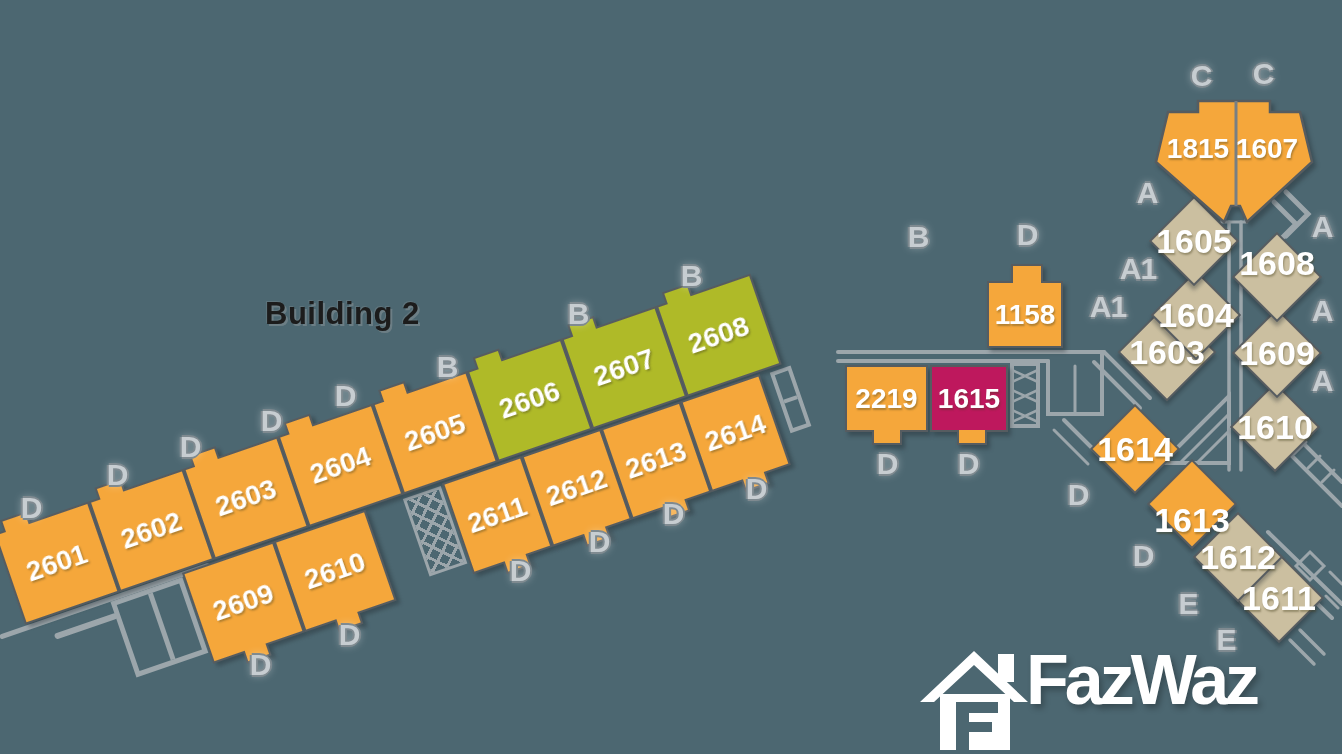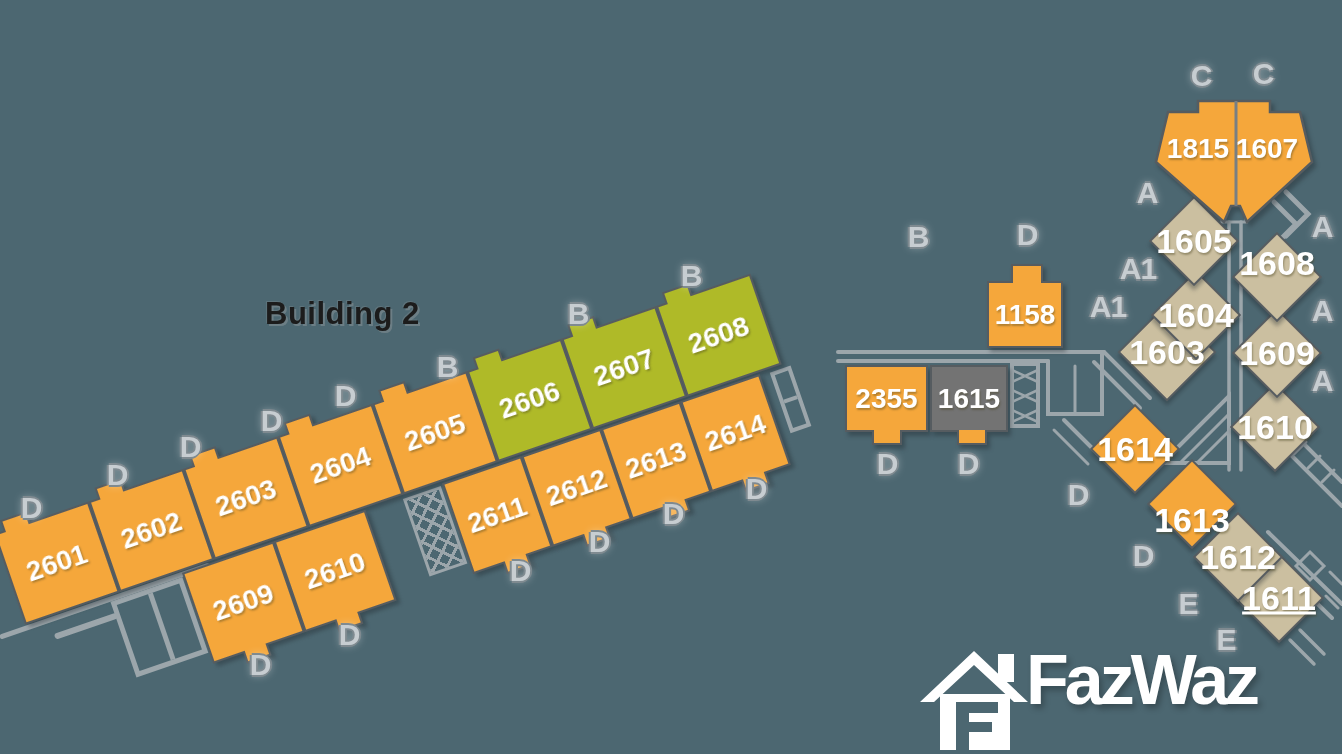--- a/index.html
+++ b/index.html
@@ -194,7 +194,7 @@
     </div>
     <div class="unit" style="left: 845px; top: 365px; width: 83px; height: 67px; background: rgb(245, 167, 59); z-index: 2;">
       <div class="tab down" style="left: 25px; bottom: -15px; width: 30px; height: 15px; background: rgb(245, 167, 59);"></div>
-      <span class="num">2355</span>
+      <span class="num">2219</span>
     </div>
     <div class="unit" style="left: 930px; top: 365px; width: 78px; height: 67px; background: #737373; z-index: 2; justify-content: center;">
       <div class="tab down" style="left: 25px; bottom: -15px; width: 30px; height: 15px; background: rgb(245, 167, 59);"></div>

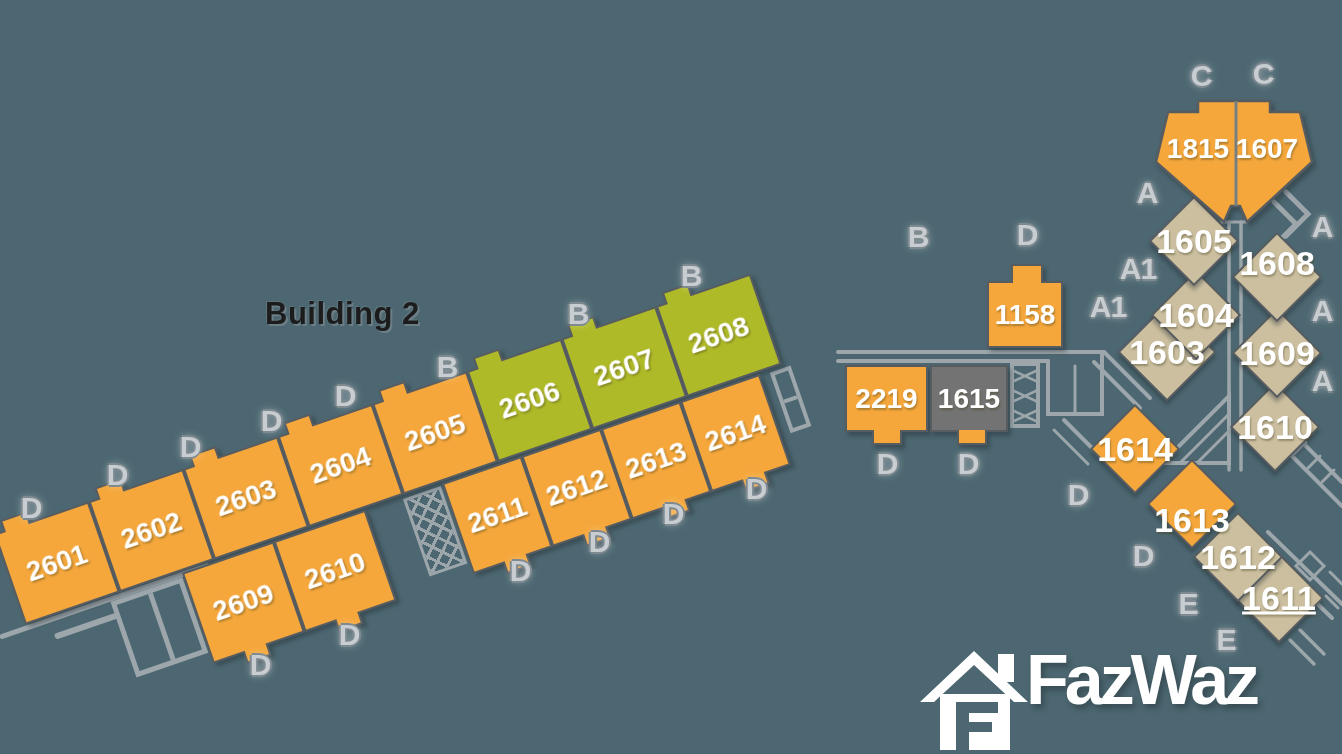--- a/index.html
+++ b/index.html
@@ -196,7 +196,7 @@
       <div class="tab down" style="left: 25px; bottom: -15px; width: 30px; height: 15px; background: rgb(245, 167, 59);"></div>
       <span class="num">2219</span>
     </div>
-    <div class="unit" style="left: 930px; top: 365px; width: 78px; height: 67px; background: #737373; z-index: 2; justify-content: center;">
+    <div class="unit" style="left: 930px; top: 365px; width: 78px; height: 67px; background: #be185d; z-index: 2; justify-content: center;">
       <div class="tab down" style="left: 25px; bottom: -15px; width: 30px; height: 15px; background: rgb(245, 167, 59);"></div>
       <span class="num">1615</span>
     </div>

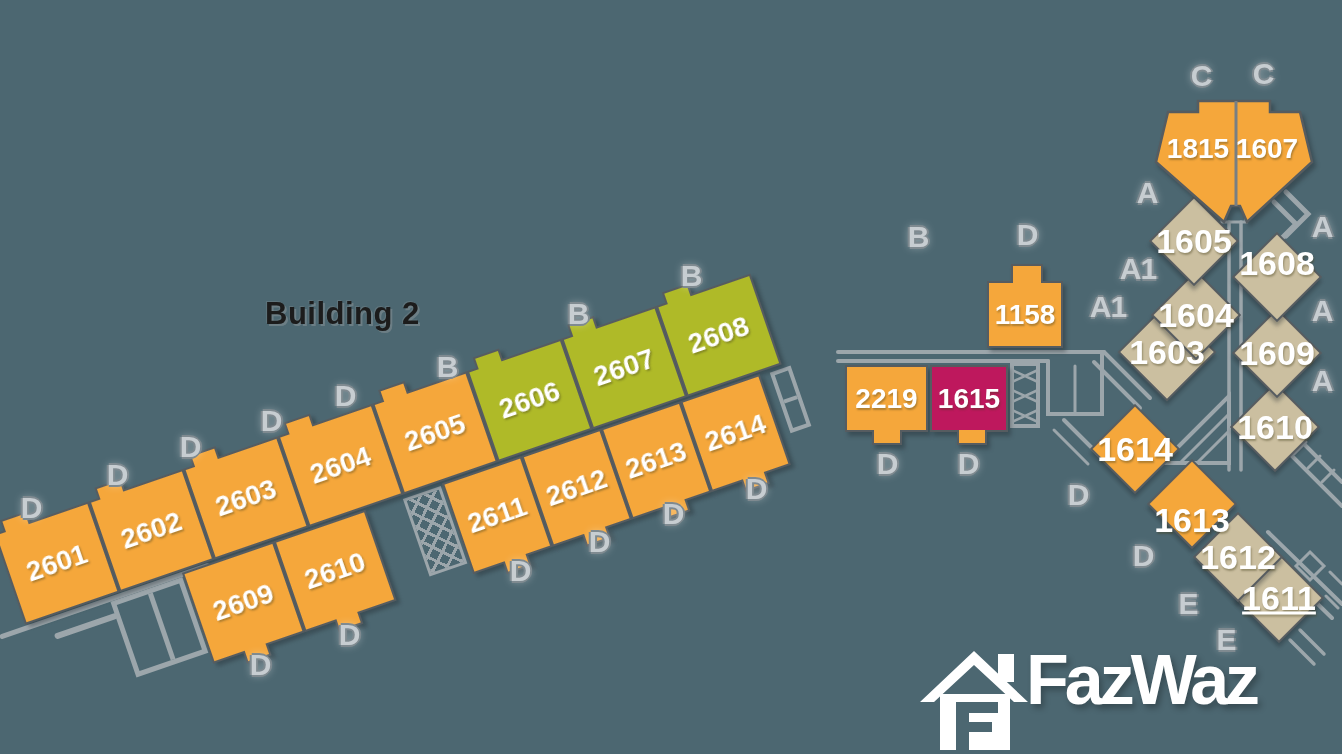--- a/index.html
+++ b/index.html
@@ -201,7 +201,7 @@
       <span class="num">1615</span>
     </div>
     <div class="diamond" style="left: 1247px; top: 566px; width: 64px; height: 64px; background: rgb(203, 191, 160);"></div>
-    <div class="dnum" style="left: 1279px; top: 598px; text-decoration: underline;">1611</div>
+    <div class="dnum" style="left: 1279px; top: 598px;">1611</div>
     <div class="diamond" style="left: 1206px; top: 525px; width: 64px; height: 64px; background: rgb(203, 191, 160);"></div>
     <div class="dnum" style="left: 1238px; top: 557px;">1612</div>
     <div class="diamond" style="left: 1160px; top: 472px; width: 64px; height: 64px; background: rgb(245, 167, 59);"></div>

